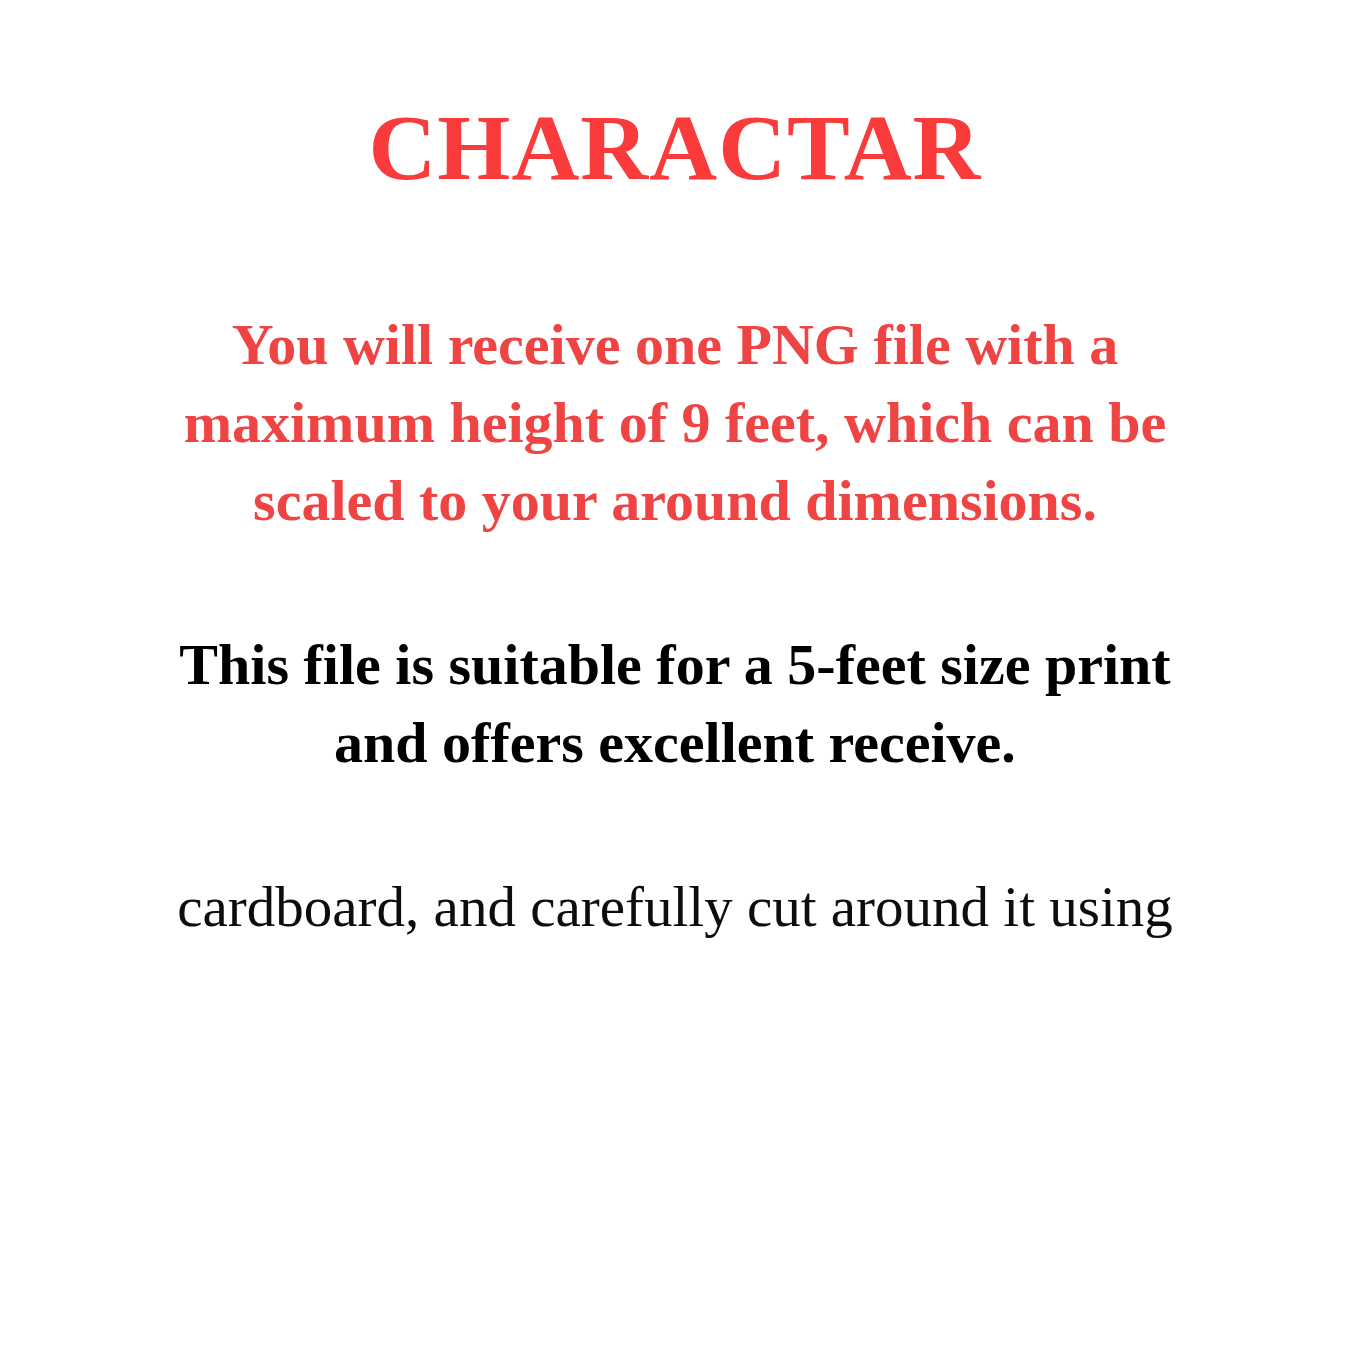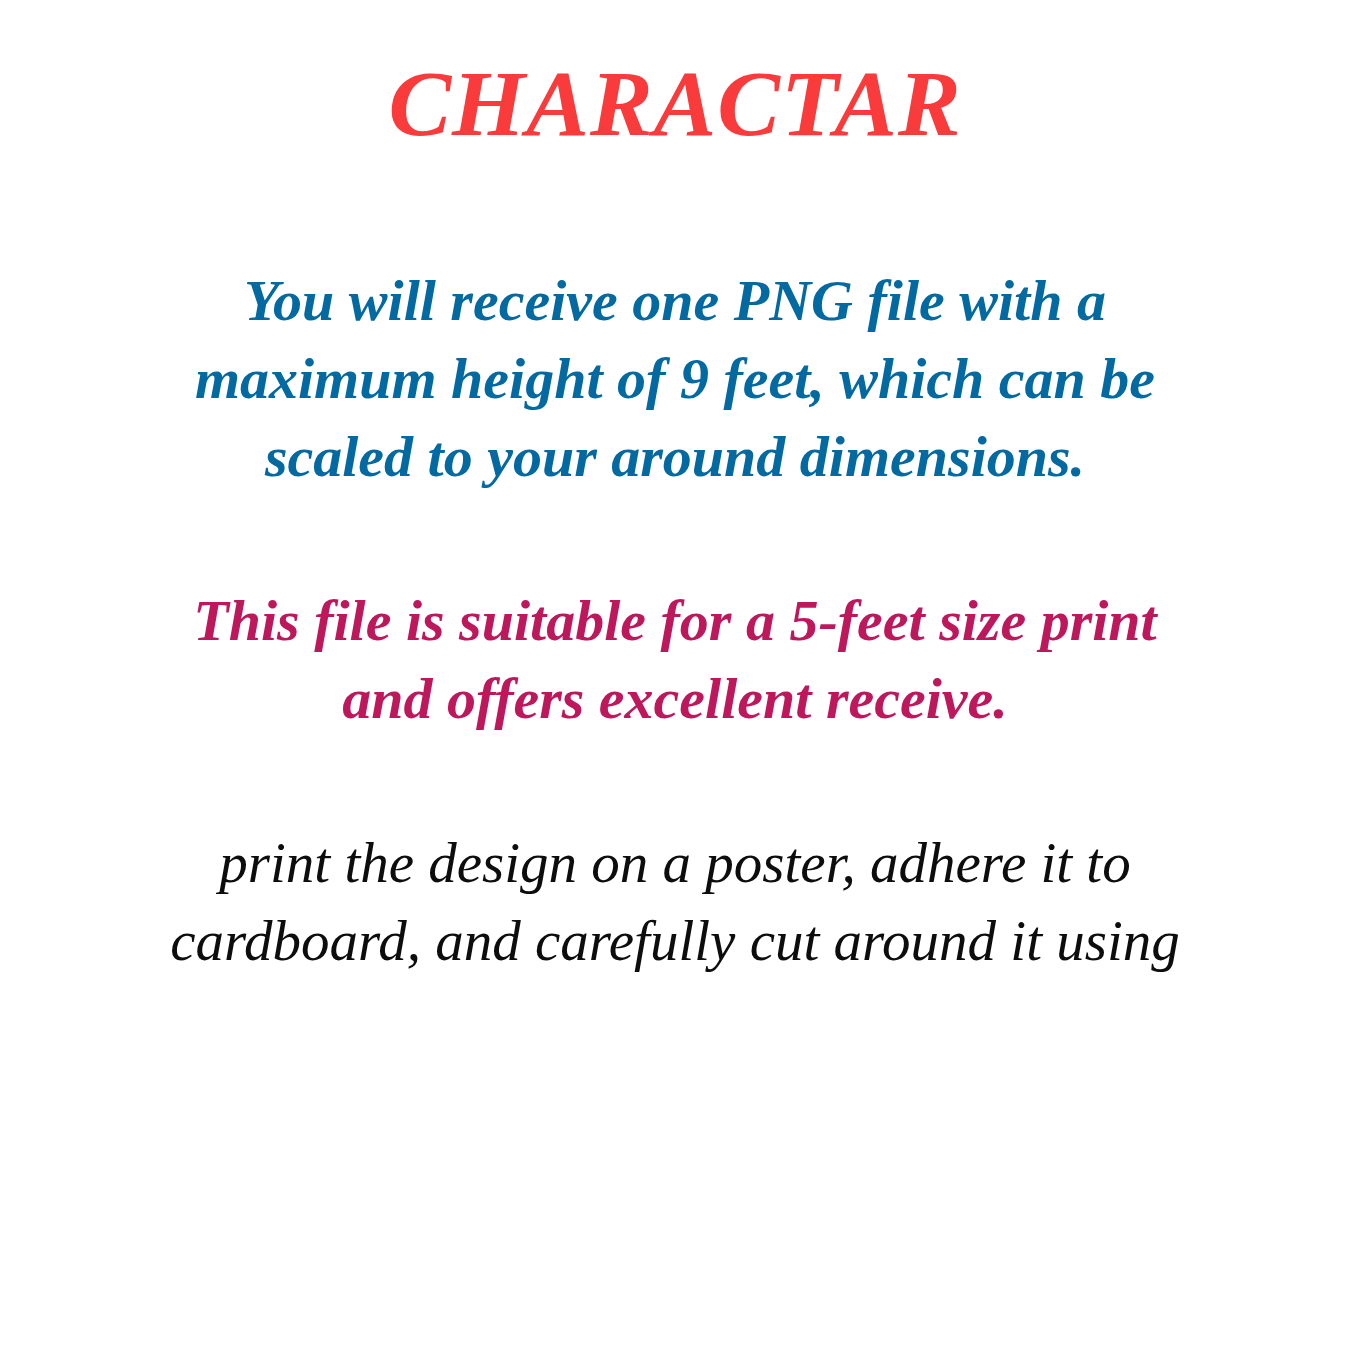--- a/index.html
+++ b/index.html
@@ -17,9 +17,8 @@
     width: 1350px;
     height: 1350px;
     box-sizing: border-box;
-    padding-top: 56px;
+    padding-top: 100px;
     text-align: center;
-    font-style: italic;
   }
   .title {
     font-size: 94px;

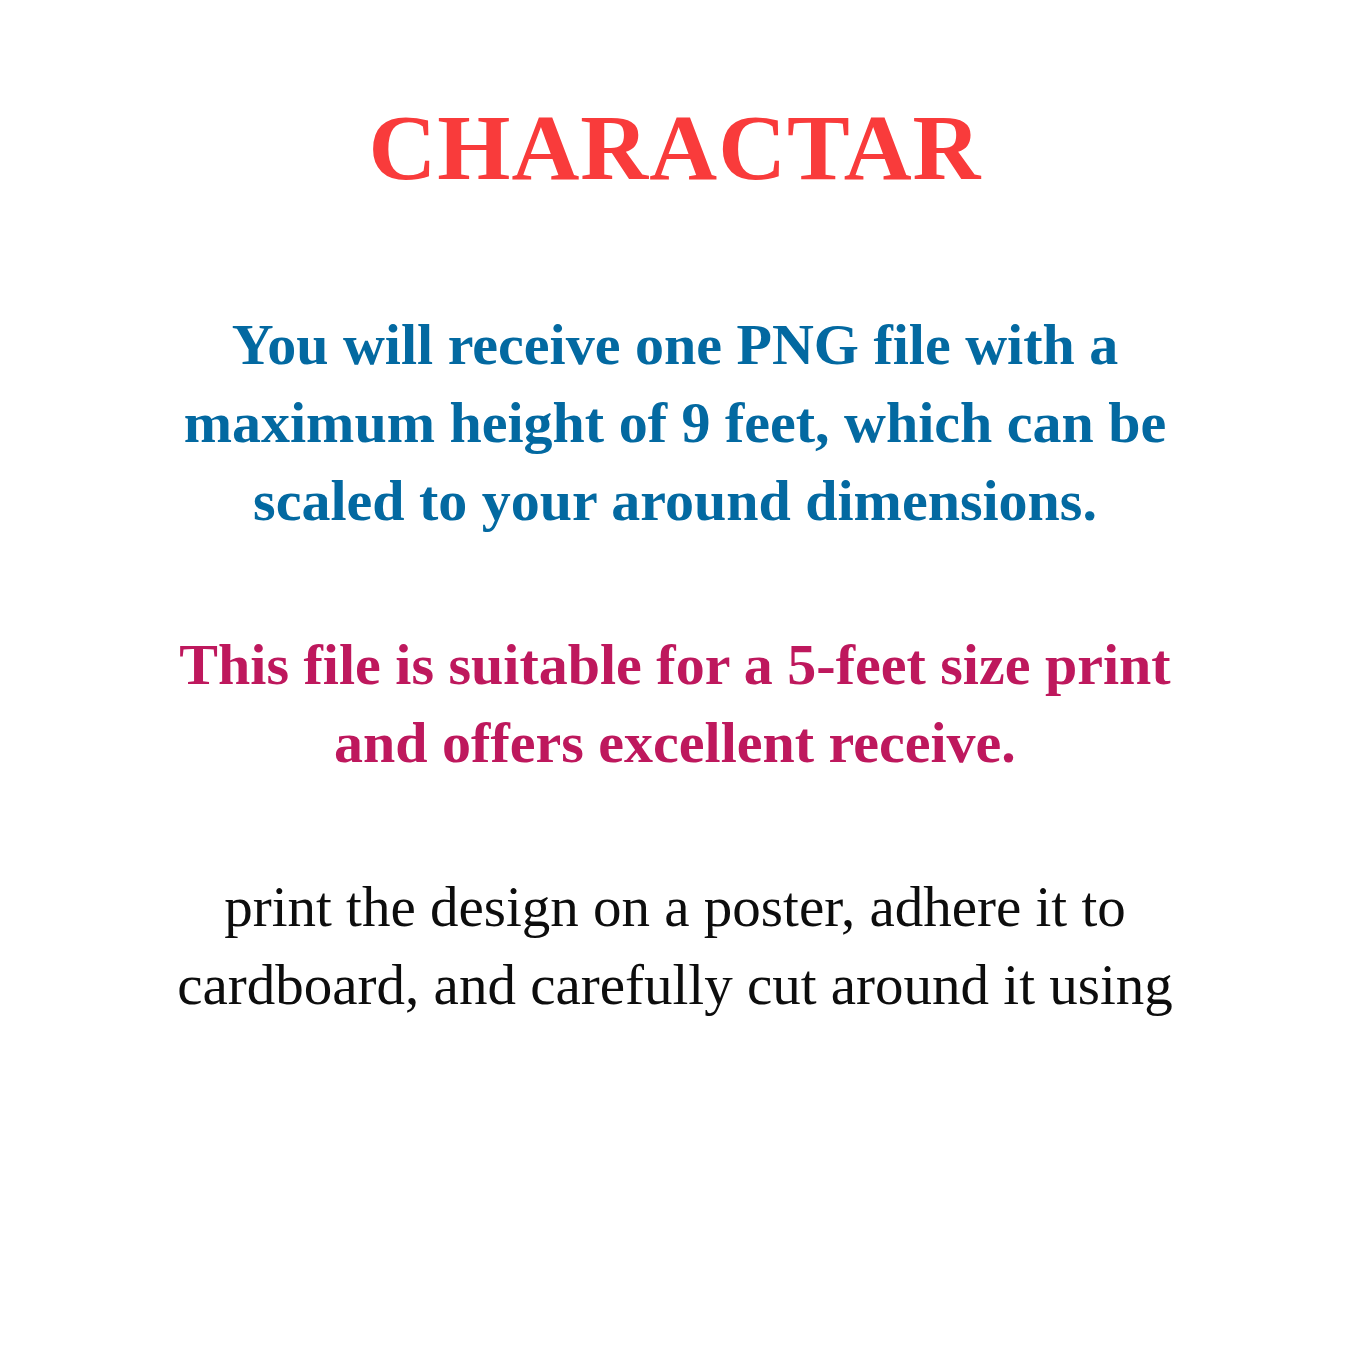--- a/index.html
+++ b/index.html
@@ -54,7 +54,7 @@
 
   <h1 class="title" style="color: rgb(249, 59, 59);">CHARACTAR</h1>
 
-  <div class="paragraph bold" style="color: #0369a1;">
+  <div class="paragraph bold" style="color: #ef4444;">
     <div class="line">You will receive one PNG file with a</div>
     <div class="line">maximum height of 9 feet, which can be</div>
     <div class="line">scaled to your around dimensions.</div>

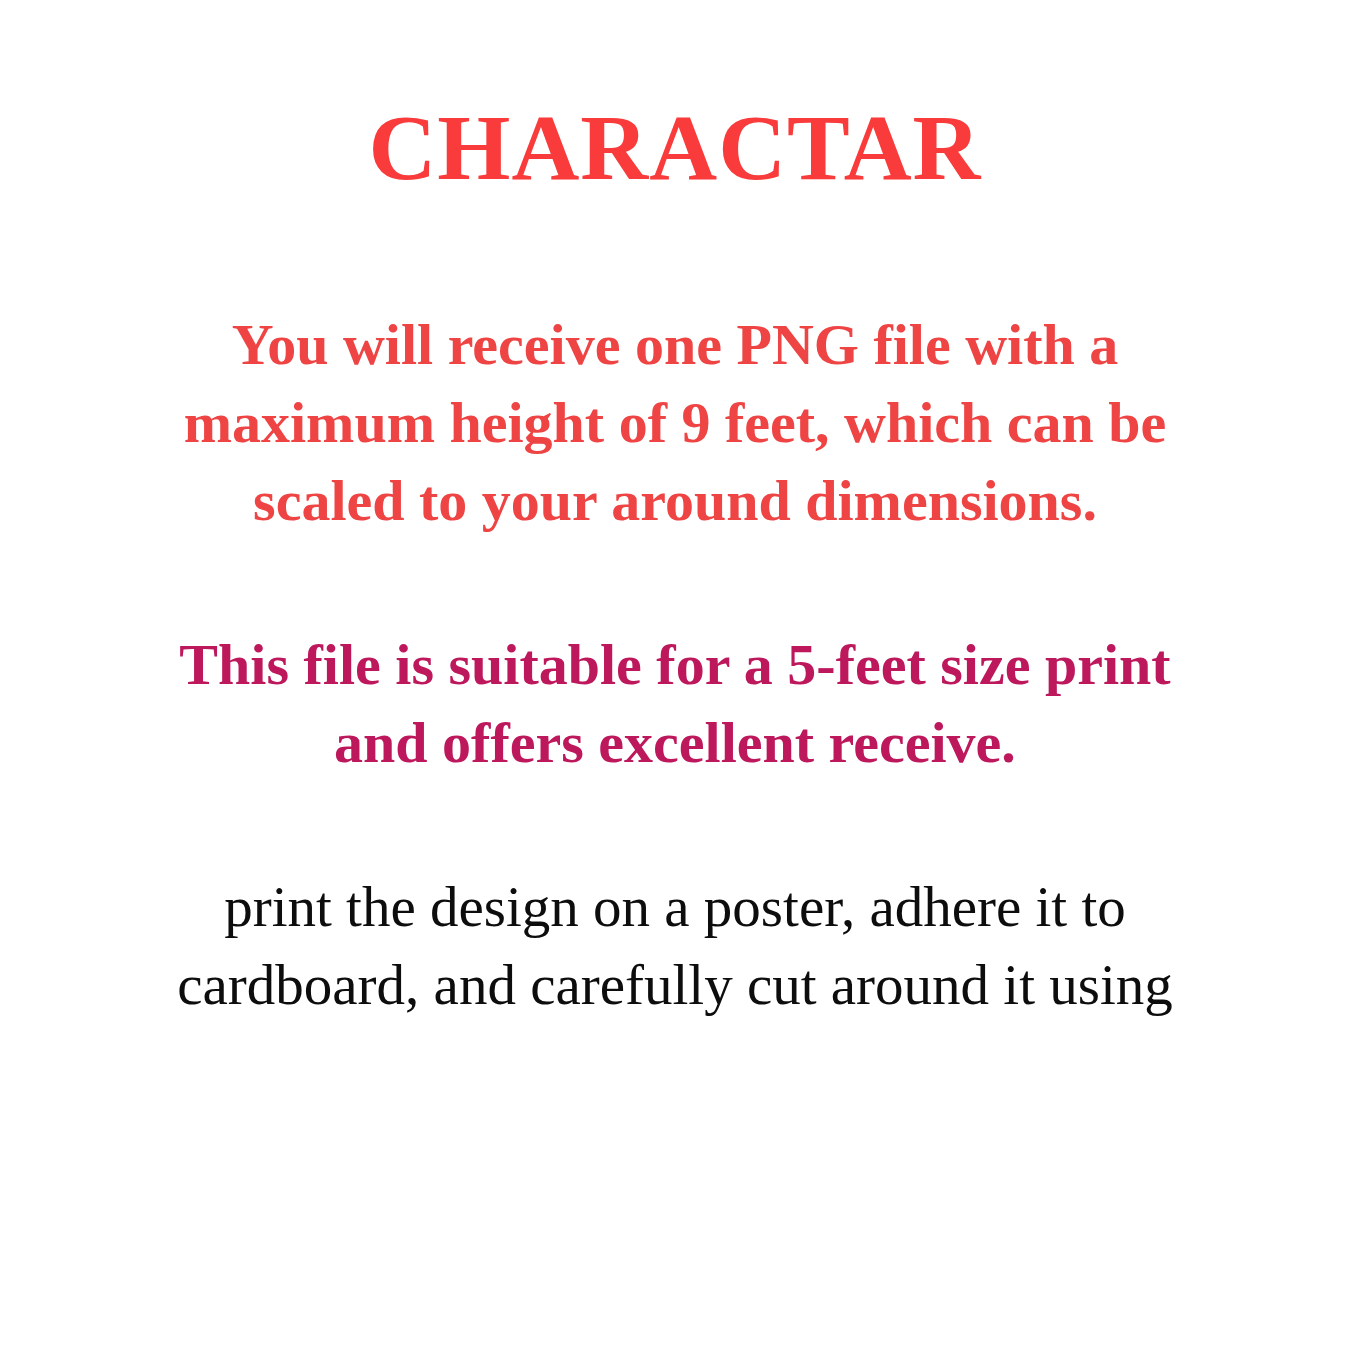--- a/index.html
+++ b/index.html
@@ -60,7 +60,7 @@
     <div class="line">scaled to your around dimensions.</div>
   </div>
 
-  <div class="paragraph bold" style="color: #be185d;">
+  <div class="paragraph bold" style="color: #000000;">
     <div class="line">This file is suitable for a 5-feet size print</div>
     <div class="line">and offers excellent receive.</div>
   </div>

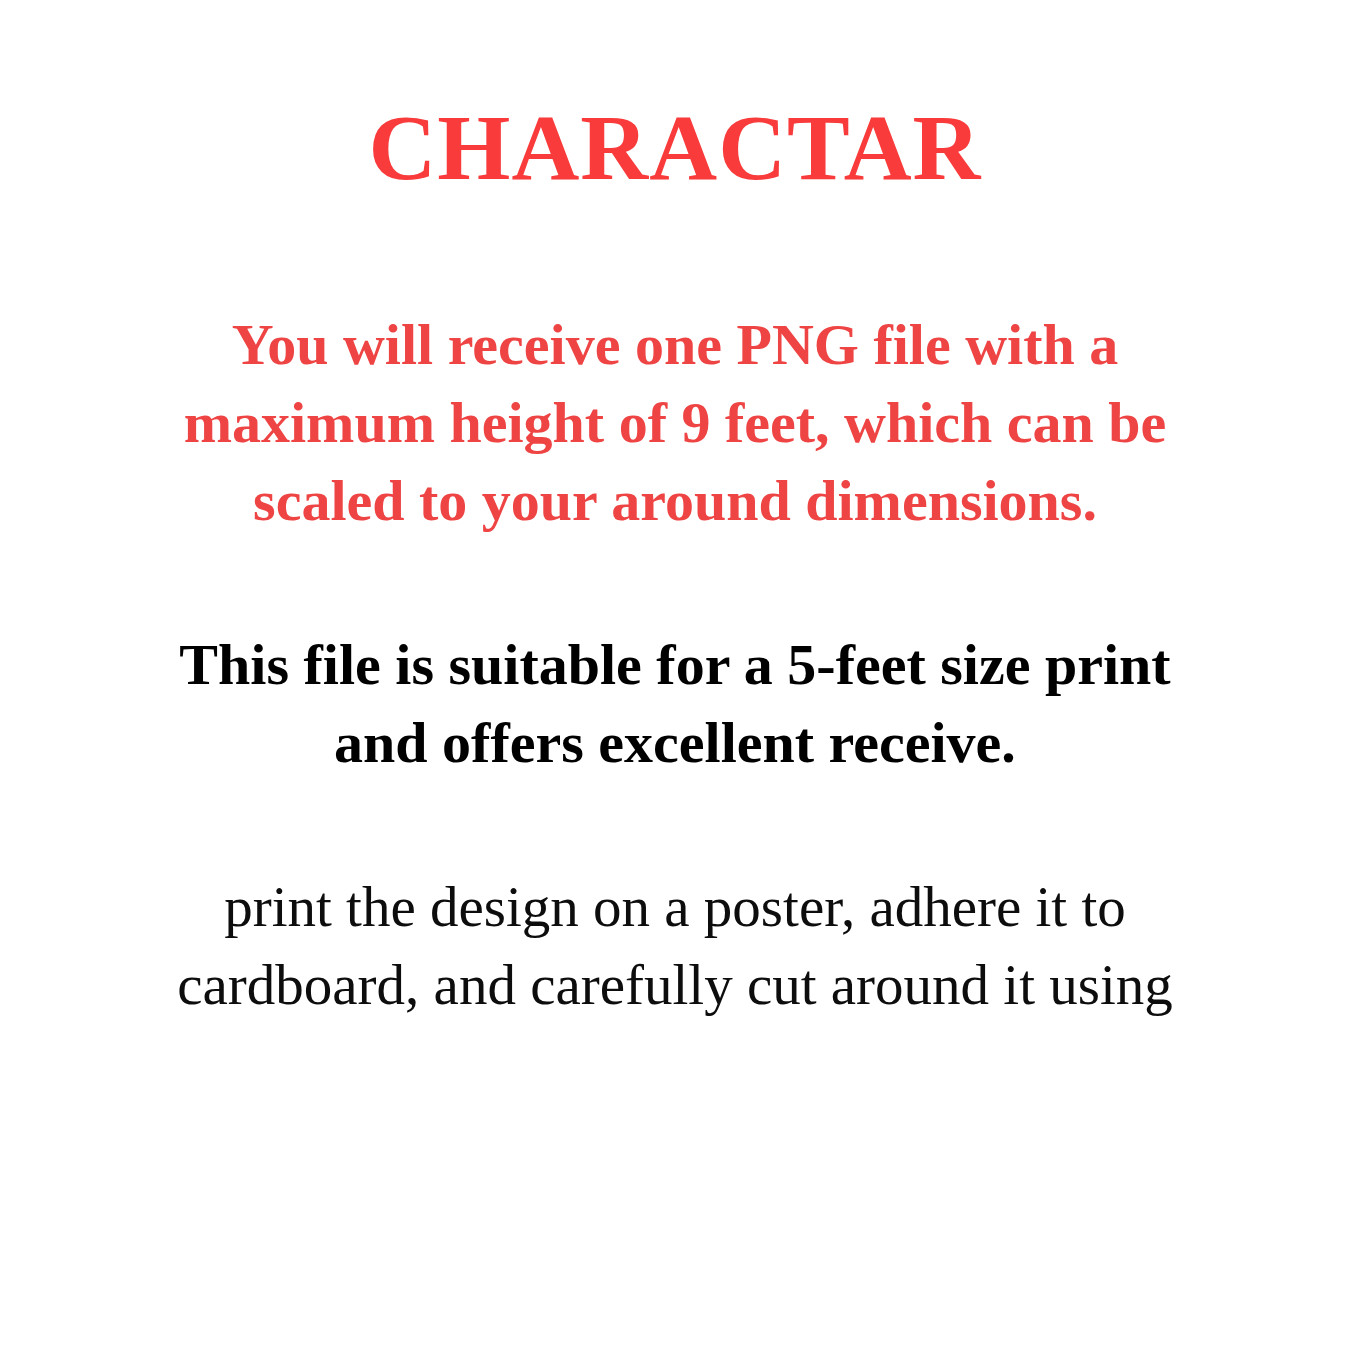--- a/index.html
+++ b/index.html
@@ -66,7 +66,6 @@
   </div>
 
   <div class="paragraph regular" style="color: rgb(13, 13, 13);">
-    <div class="line">print the design on a poster, adhere it to</div>
     <div class="line">cardboard, and carefully cut around it using</div>
   </div>
 

